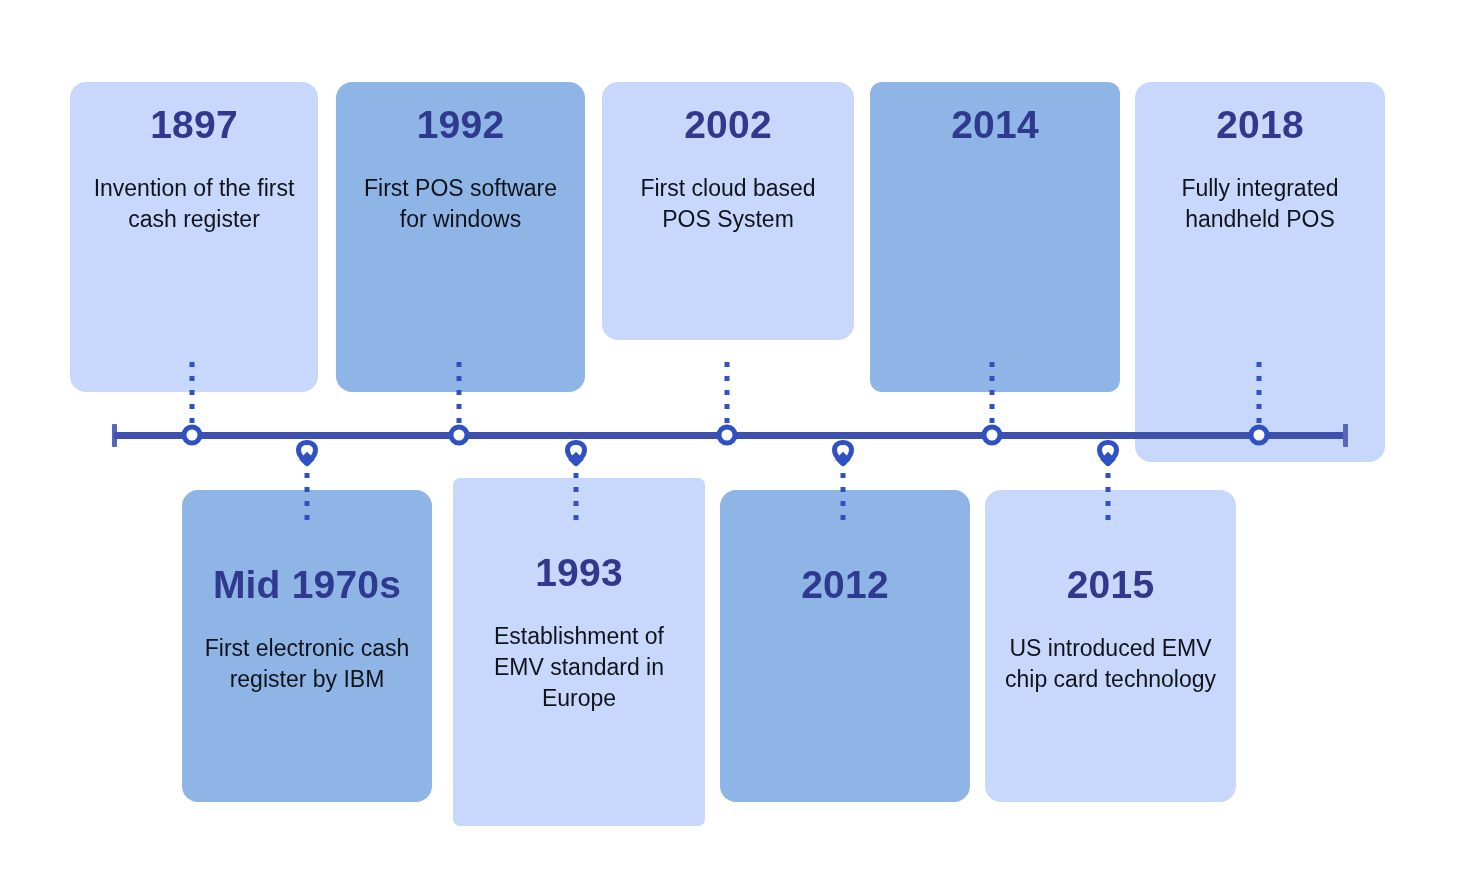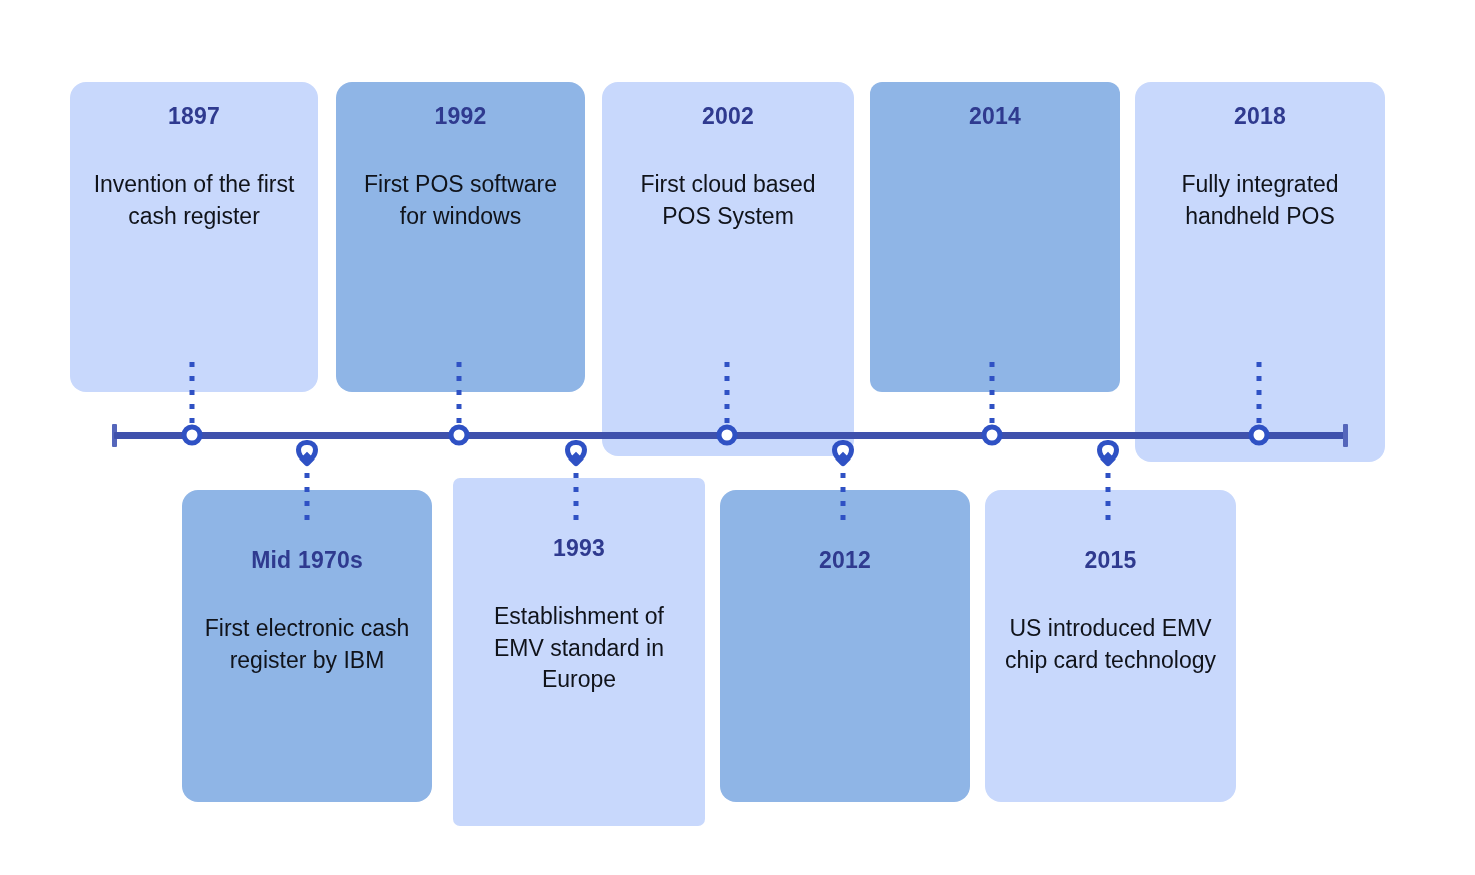--- a/index.html
+++ b/index.html
@@ -35,7 +35,7 @@
   .card.shade-dark  { background: #8fb5e6; }
 
   .card-year {
-    font-size: 23px;
+    font-size: 39px;
     font-weight: bold;
     color: #2f3a8f;
     letter-spacing: 0.2px;

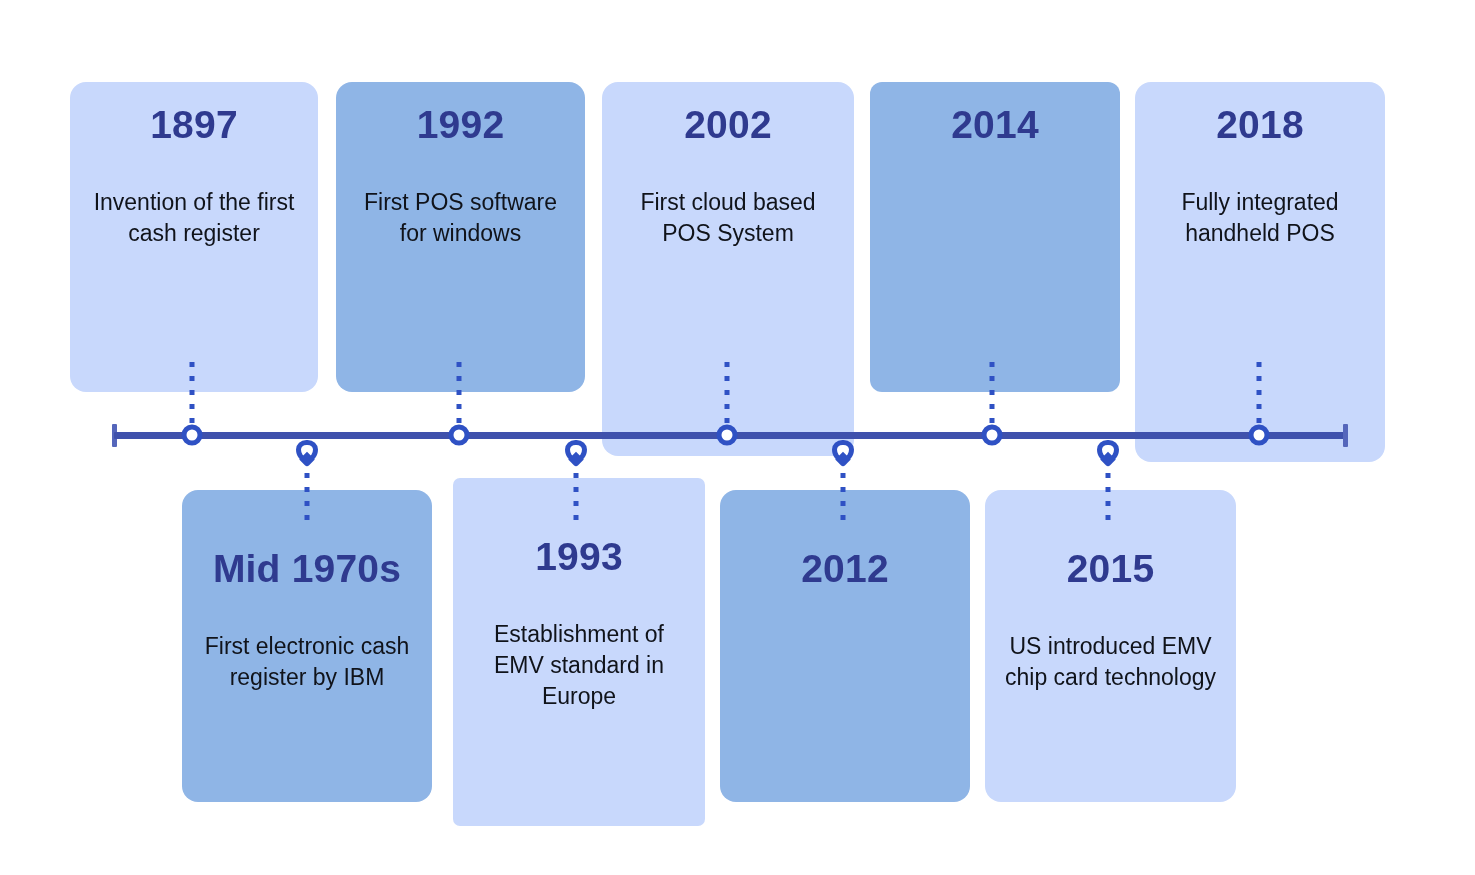--- a/index.html
+++ b/index.html
@@ -149,7 +149,7 @@
         <div class="card-desc">First POS software for windows</div>
       </div>
       <div class="connector" style="left: 459px; top: 362px; height: 61px;"></div>
-      <div class="card shade-light" style="left: 602px; width: 252px; top: 82px; height: 374px;">
+      <div class="card shade-light" style="left: 602px; width: 252px; top: 82px; height: 258px;">
         <div class="card-year">2002</div>
         <div class="card-desc">First cloud based POS System</div>
       </div>

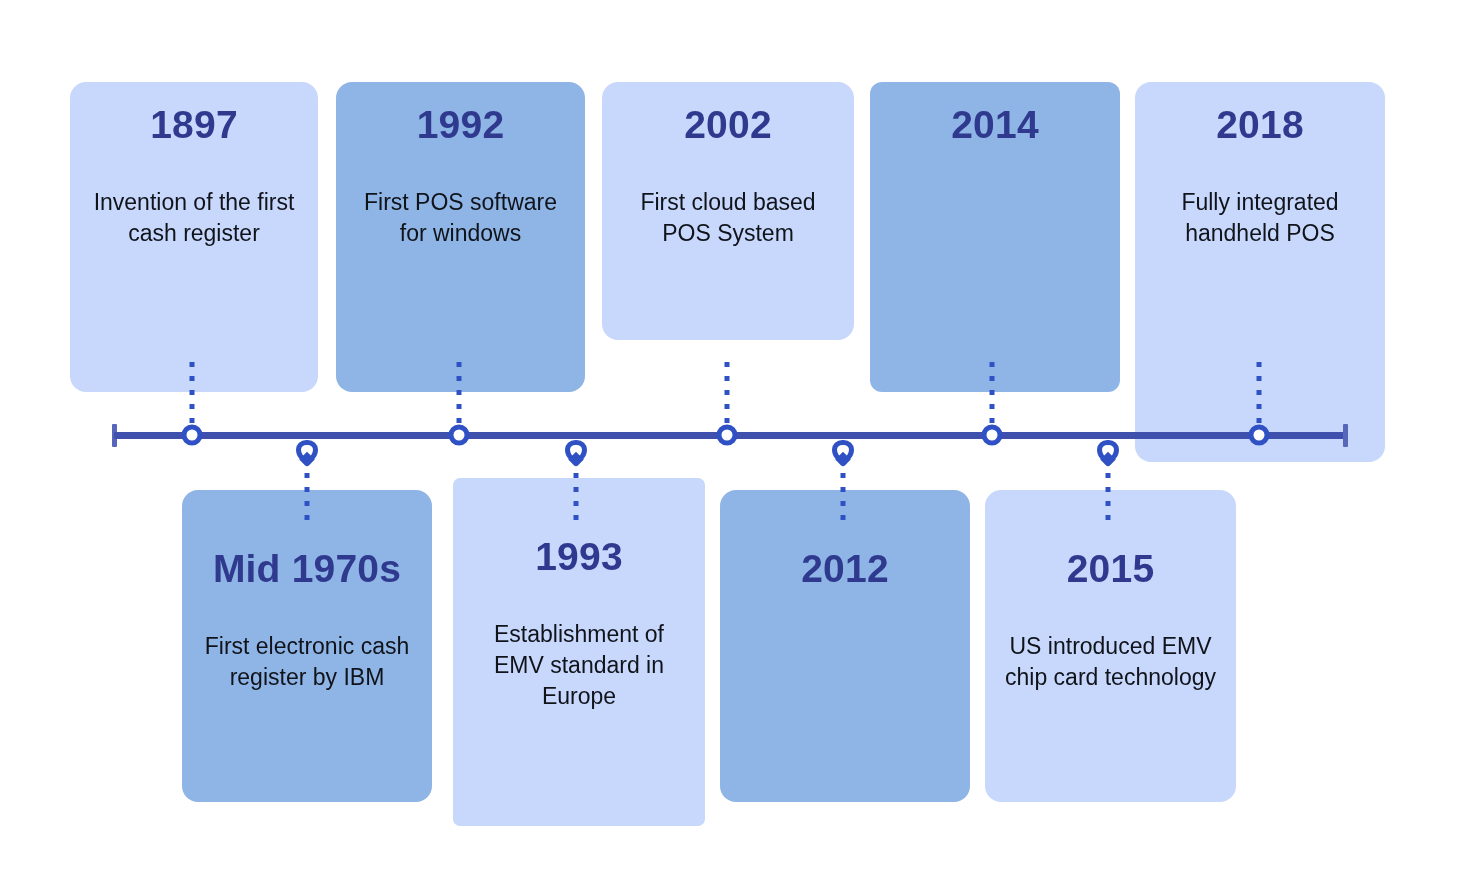--- a/index.html
+++ b/index.html
@@ -44,7 +44,7 @@
     white-space: nowrap;
   }
   .card-desc {
-    margin-top: 40px;
+    margin-top: 26px;
     font-size: 23px;
     font-weight: normal;
     color: #10131a;

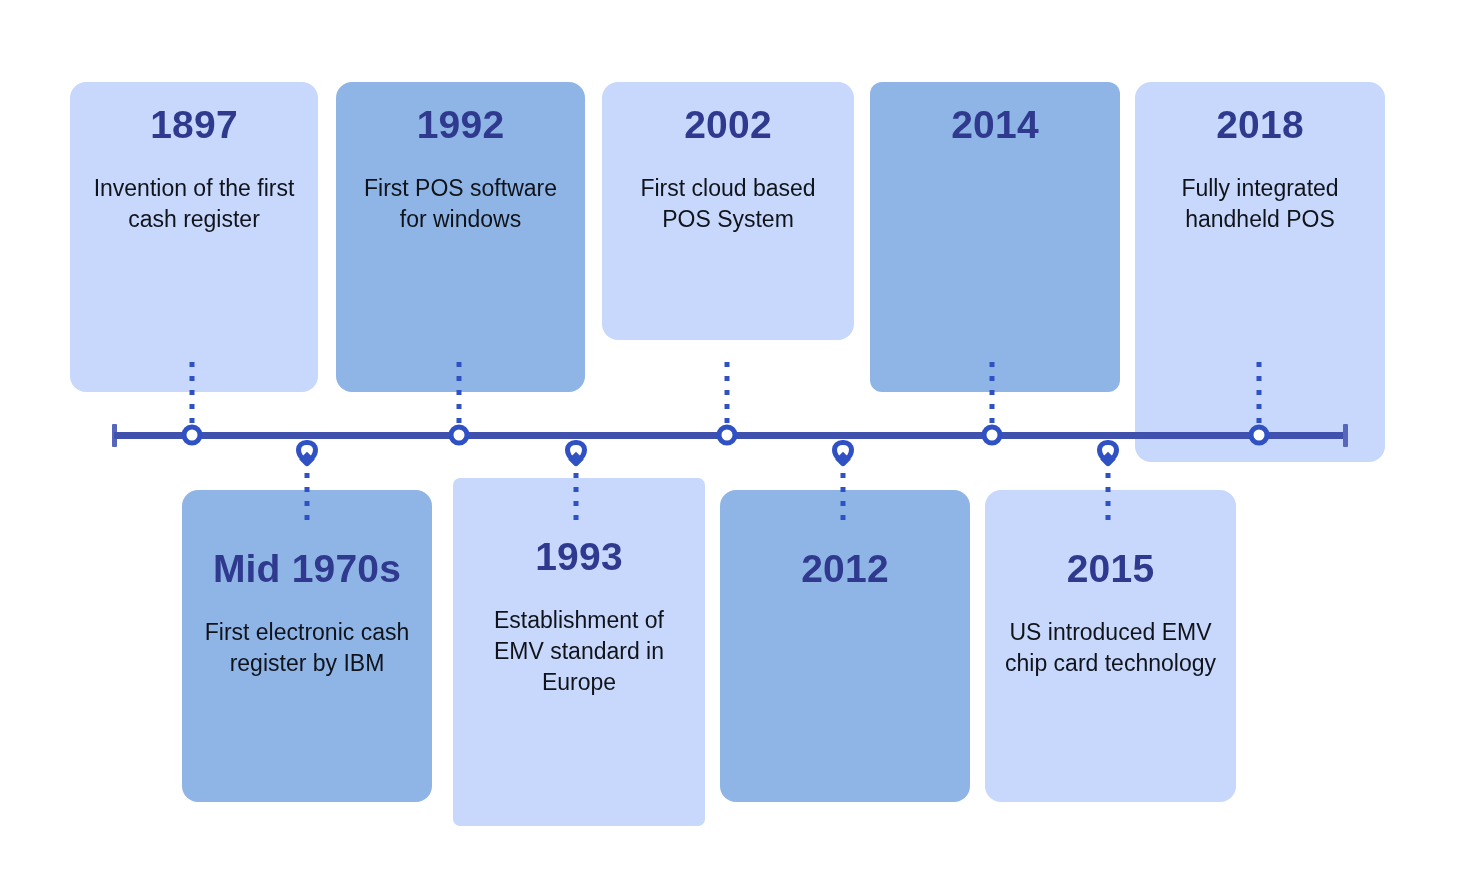--- a/index.html
+++ b/index.html
@@ -54,7 +54,7 @@
 
   
   .card.bottom {
-    padding-top: 58px;
+    padding-top: 74px;
   }
   .card.bottom .card-desc {
   }

